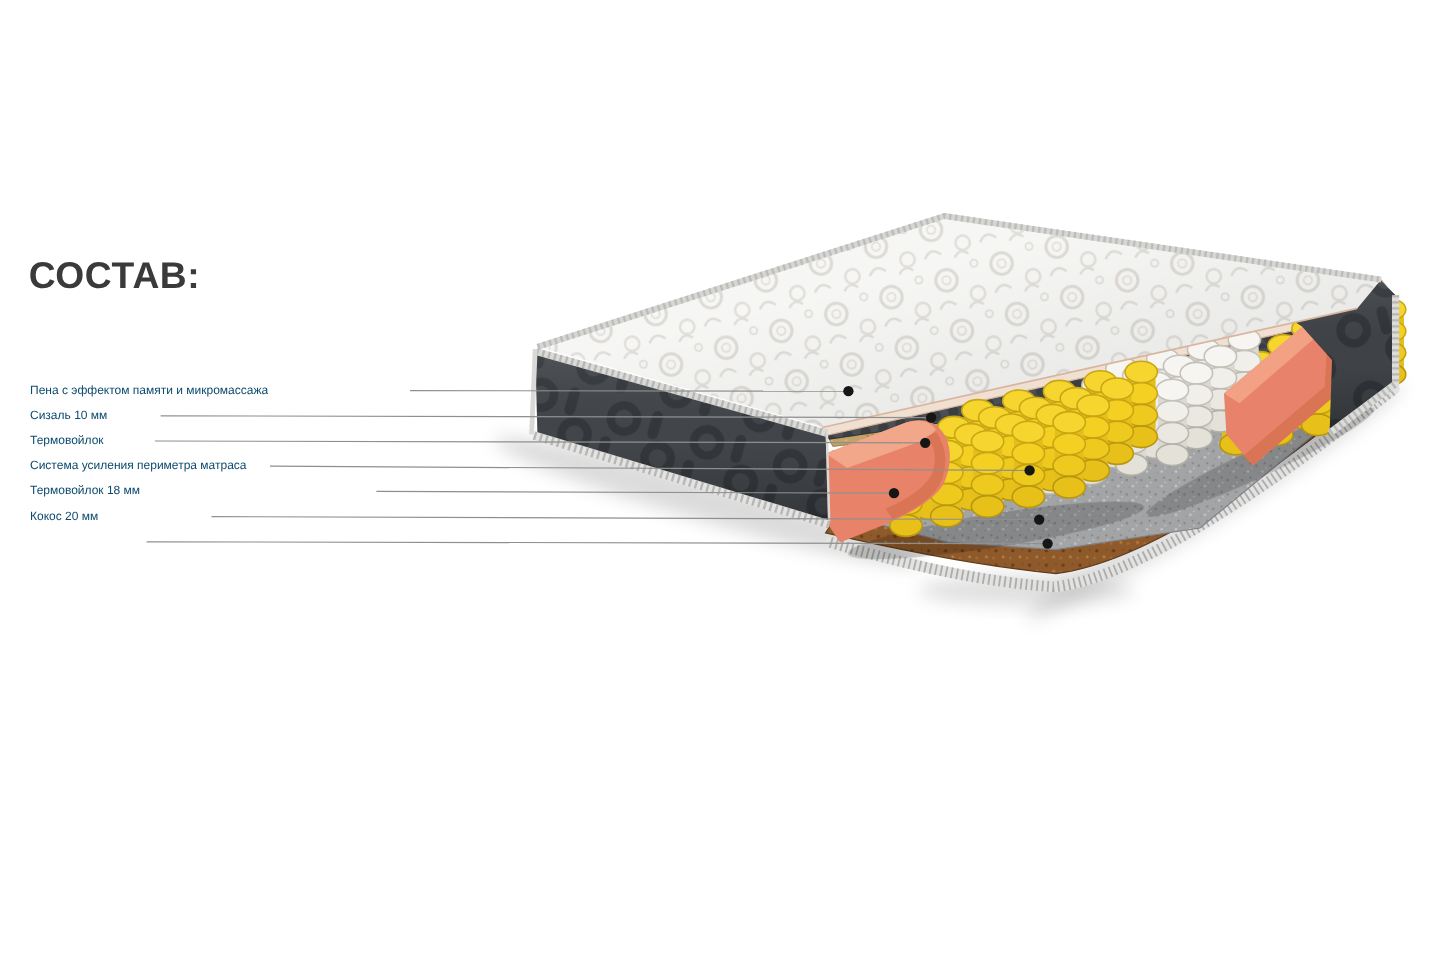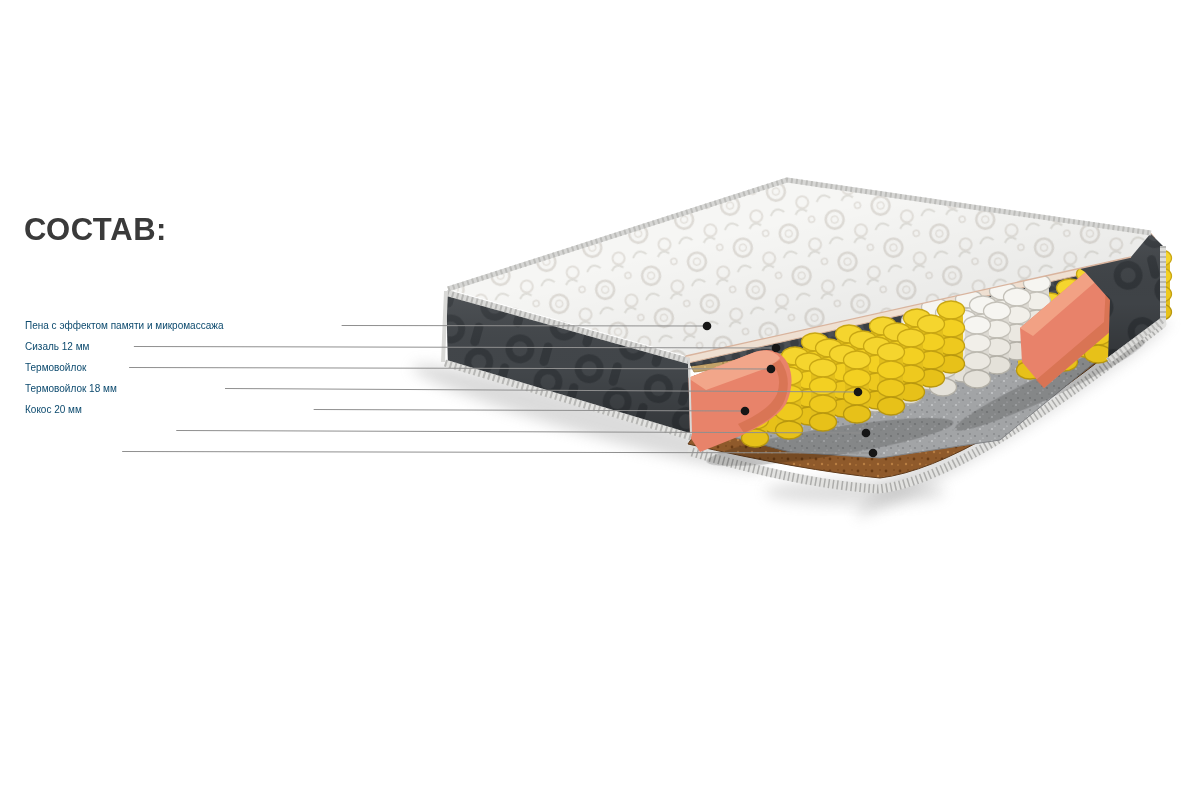--- a/index.html
+++ b/index.html
@@ -31,7 +31,7 @@
 
   <div class="labels">
     <div class="lbl">Пена с эффектом памяти и микромассажа</div>
-    <div class="lbl">Сизаль 12 мм</div>
+    <div class="lbl">Сизаль 10 мм</div>
     <div class="lbl">Термовойлок</div>
     <div class="lbl">Термовойлок 18 мм</div>
     <div class="lbl">Кокос 20 мм</div>

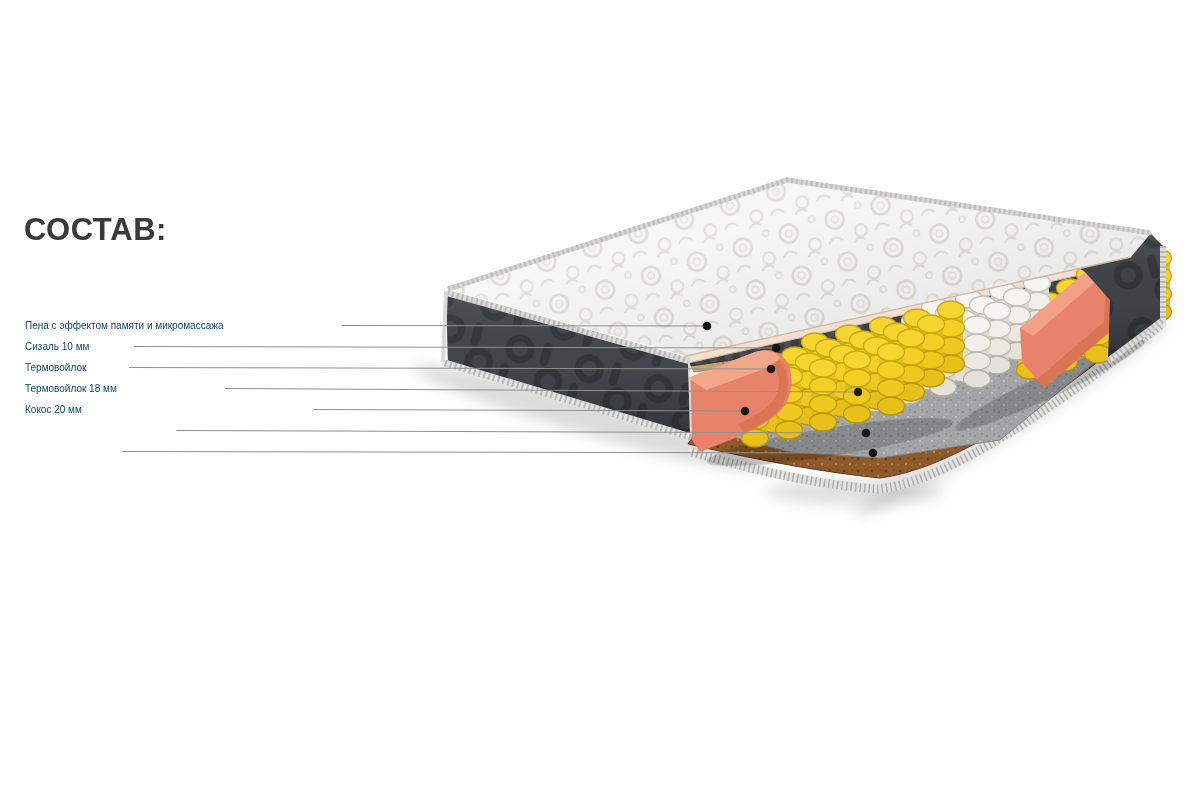--- a/index.html
+++ b/index.html
@@ -33,6 +33,7 @@
     <div class="lbl">Пена с эффектом памяти и микромассажа</div>
     <div class="lbl">Сизаль 10 мм</div>
     <div class="lbl">Термовойлок</div>
+    <div class="lbl">Система усиления периметра матраса</div>
     <div class="lbl">Термовойлок 18 мм</div>
     <div class="lbl">Кокос 20 мм</div>
   </div>

